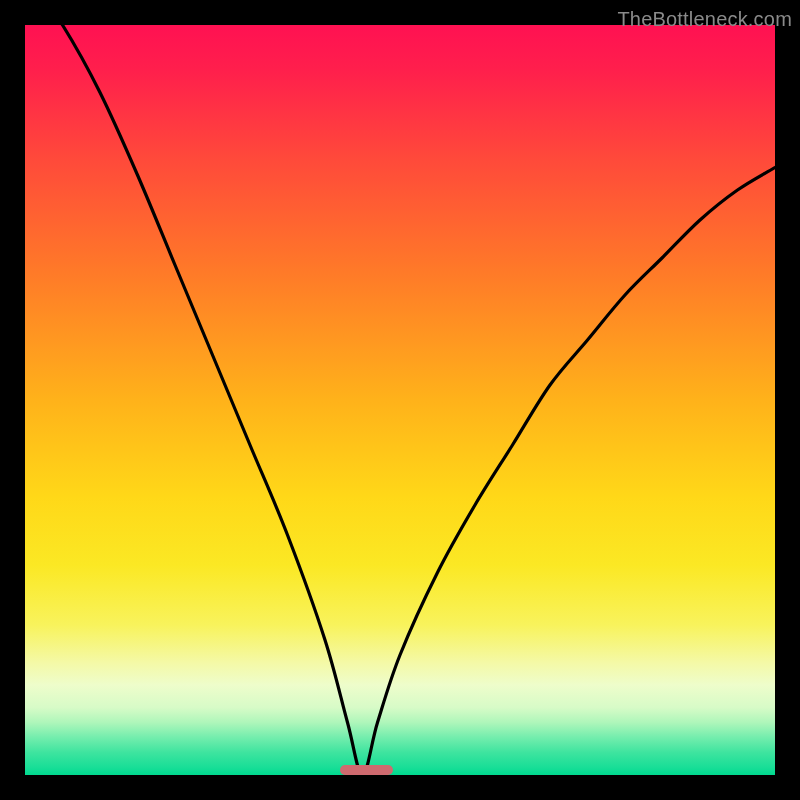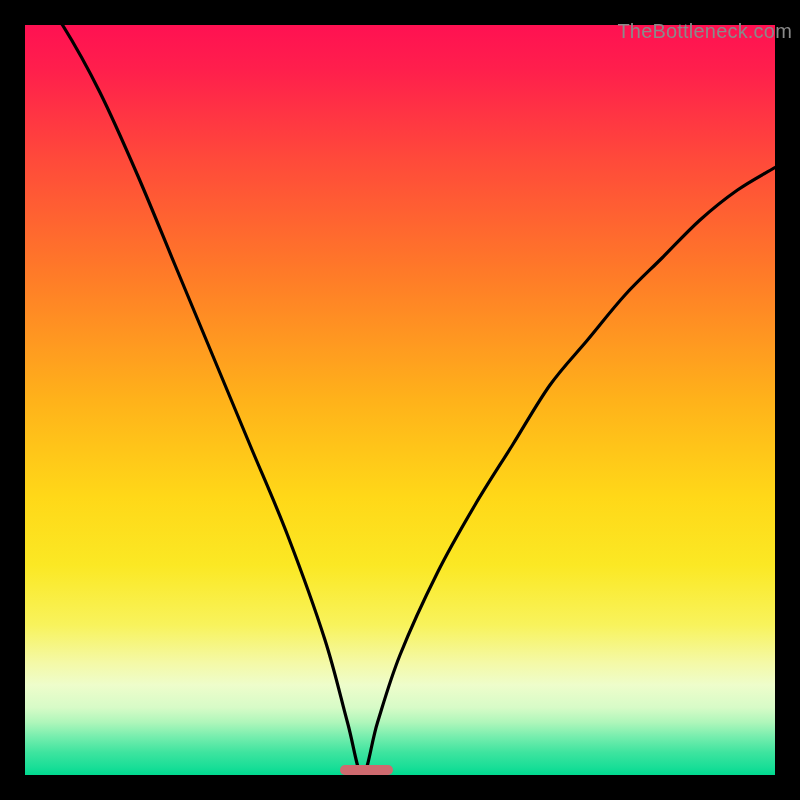--- a/index.html
+++ b/index.html
@@ -57,7 +57,7 @@
   }
   .watermark {
     position: absolute;
-    top: 20px;
+    top: 8px;
     right: 8px;
     color: #8a8a8a;
     font-family: Arial, Helvetica, sans-serif;

